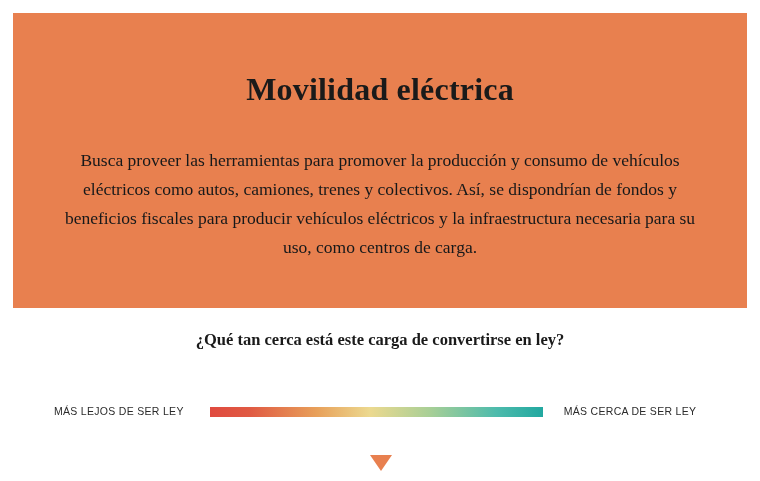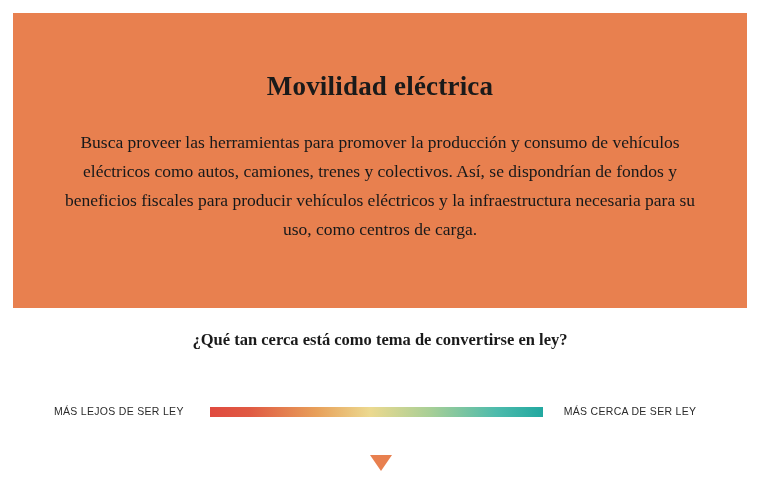--- a/index.html
+++ b/index.html
@@ -30,7 +30,7 @@
     margin: 0;
     padding-top: 58px;
     text-align: center;
-    font-size: 27px;
+    font-size: 32px;
     font-weight: bold;
     color: #1a1a1a;
     letter-spacing: 0.2px;

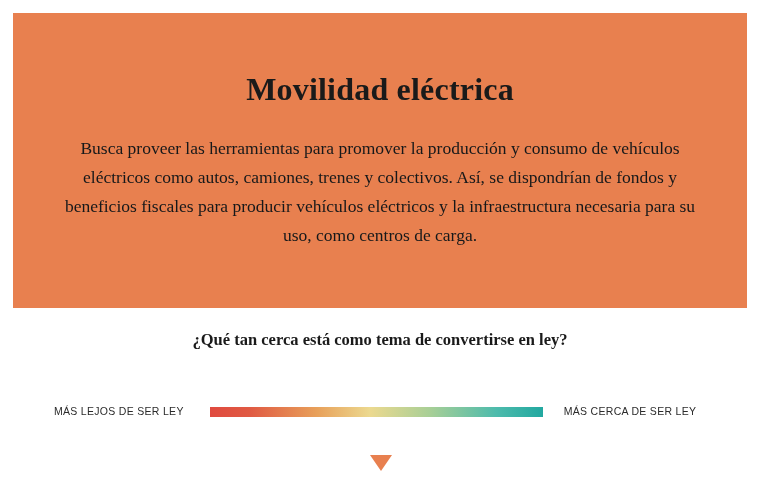--- a/index.html
+++ b/index.html
@@ -36,7 +36,7 @@
     letter-spacing: 0.2px;
   }
   .card-body {
-    margin: 0 auto;
+    margin: 12px auto;
     padding-top: 26px;
     width: 652px;
     text-align: center;

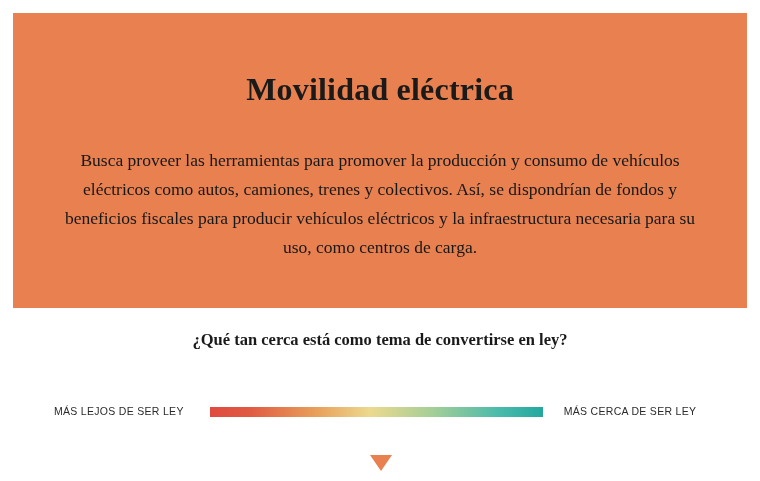--- a/index.html
+++ b/index.html
@@ -116,7 +116,7 @@
     <p class="card-body">Busca proveer las herramientas para promover la producción y consumo de vehículos eléctricos como autos, camiones, trenes y colectivos. Así, se dispondrían de fondos y beneficios fiscales para producir vehículos eléctricos y la infraestructura necesaria para su uso, como centros de carga.</p>
   </div>
 
-  <div class="question">¿Qué tan cerca está como tema de convertirse en ley?</div>
+  <div class="question">¿Qué tan cerca está este carga de convertirse en ley?</div>
 
   <div class="scale-row">
     <span class="scale-label left">MÁS LEJOS DE SER LEY</span>

